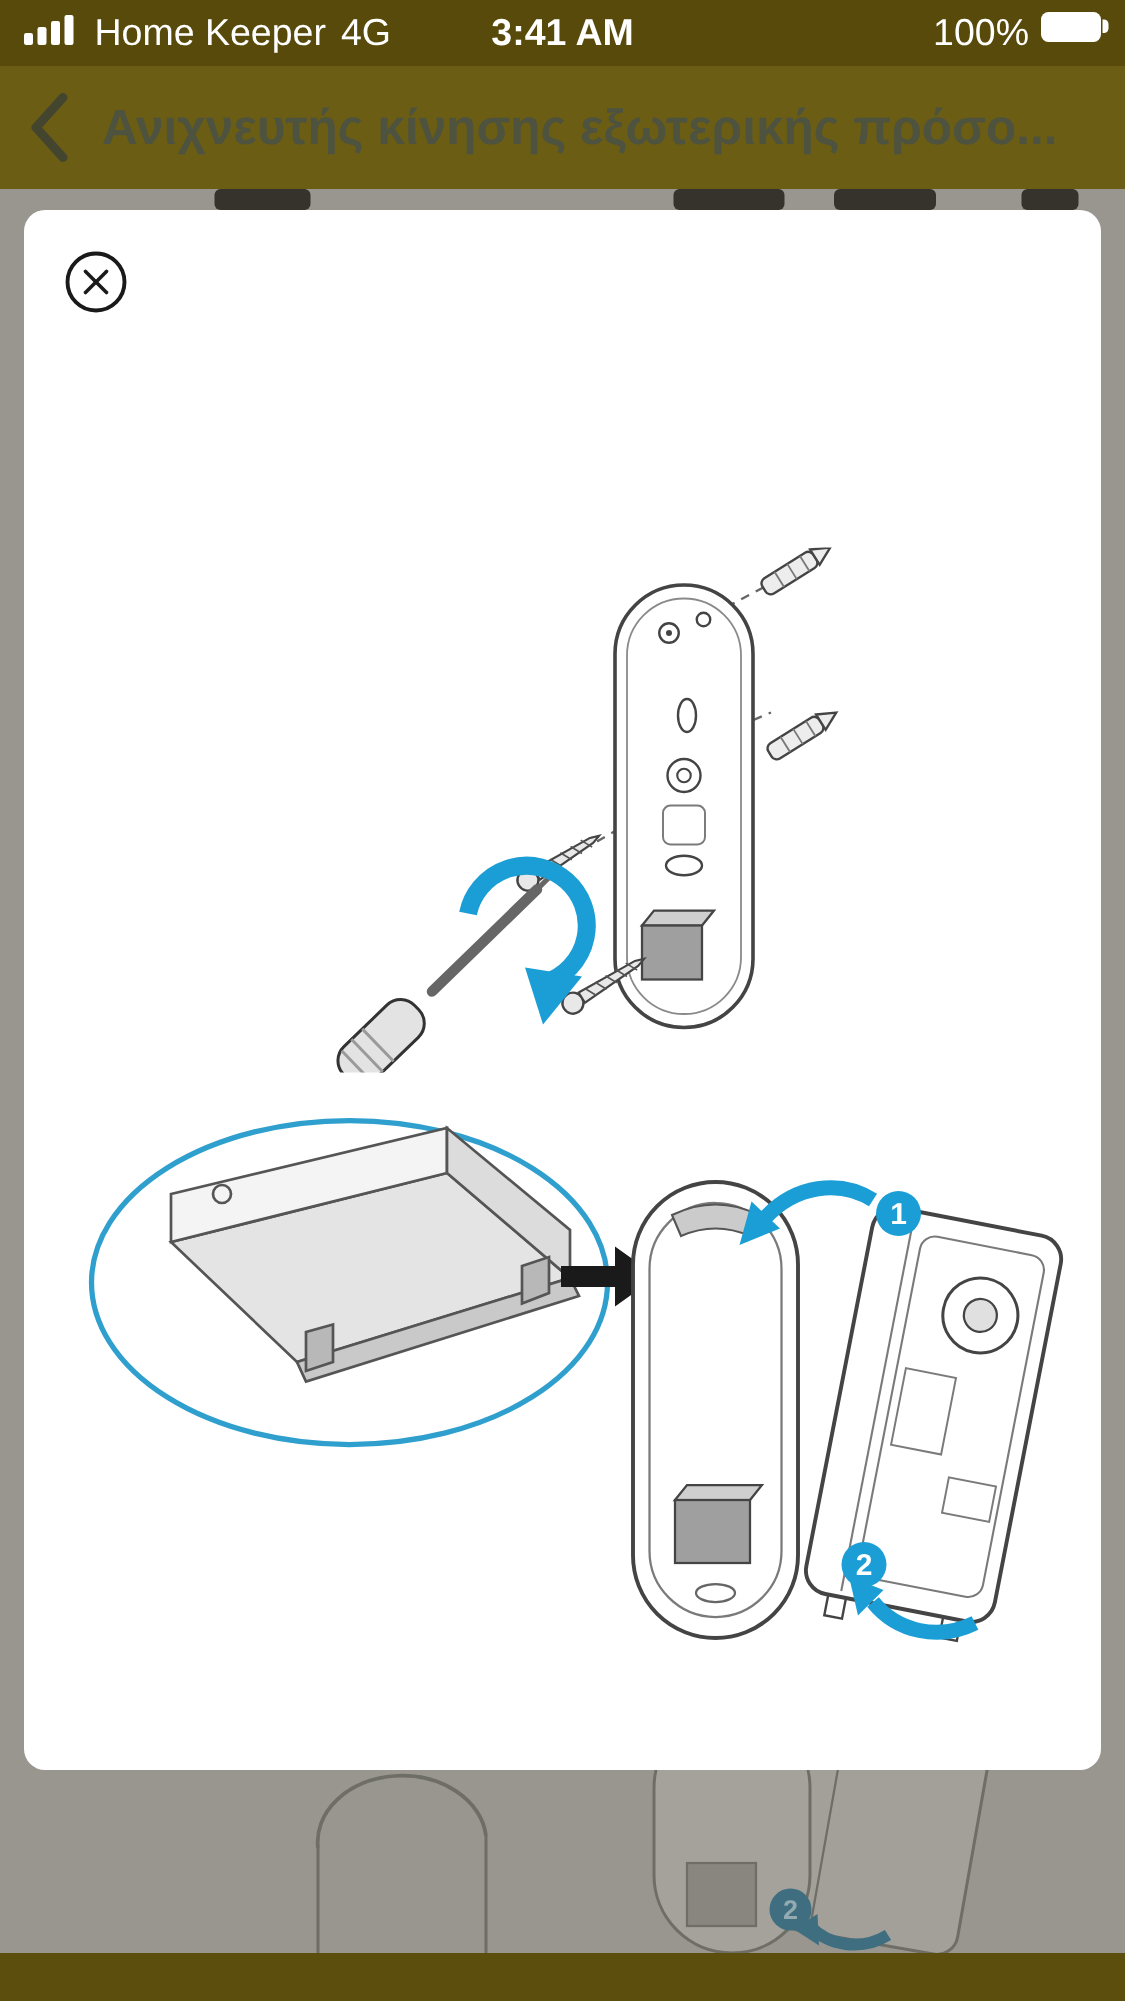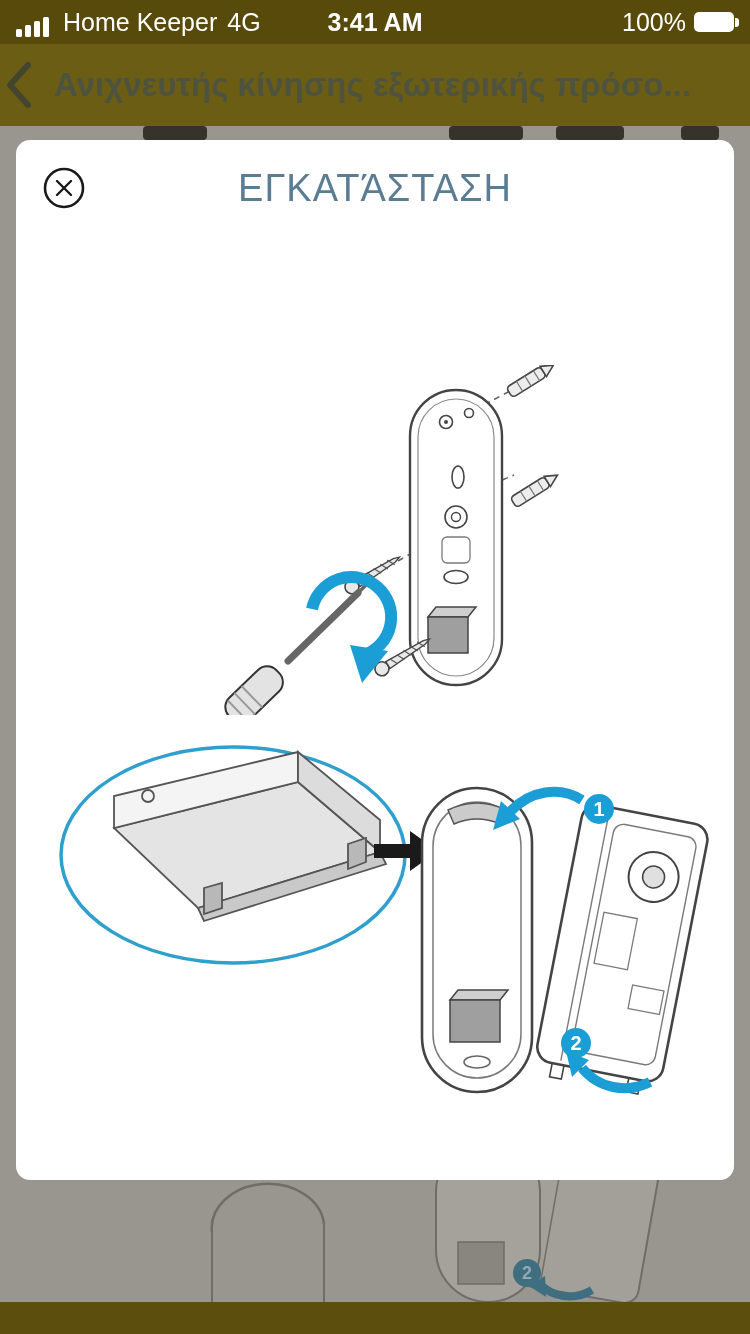--- a/index.html
+++ b/index.html
@@ -10,7 +10,7 @@
   .status-bar { position:absolute; top:0; left:0; width:750px; height:44px;
     background:#574a0a; color:#fff; display:flex; align-items:center;
     justify-content:space-between; padding:0 16px; font-size:25px; }
-  .sb-left { display:flex; align-items:flex-end; gap:10px; }
+  .sb-left { display:flex; align-items:flex-start; gap:10px; }
   .sb-center { position:absolute; left:0; right:0; text-align:center; font-weight:bold; pointer-events:none; }
   .sb-right { display:flex; align-items:center; gap:8px; }
   .signal { display:flex; align-items:flex-end; gap:3px; height:22px; margin-right:4px; }

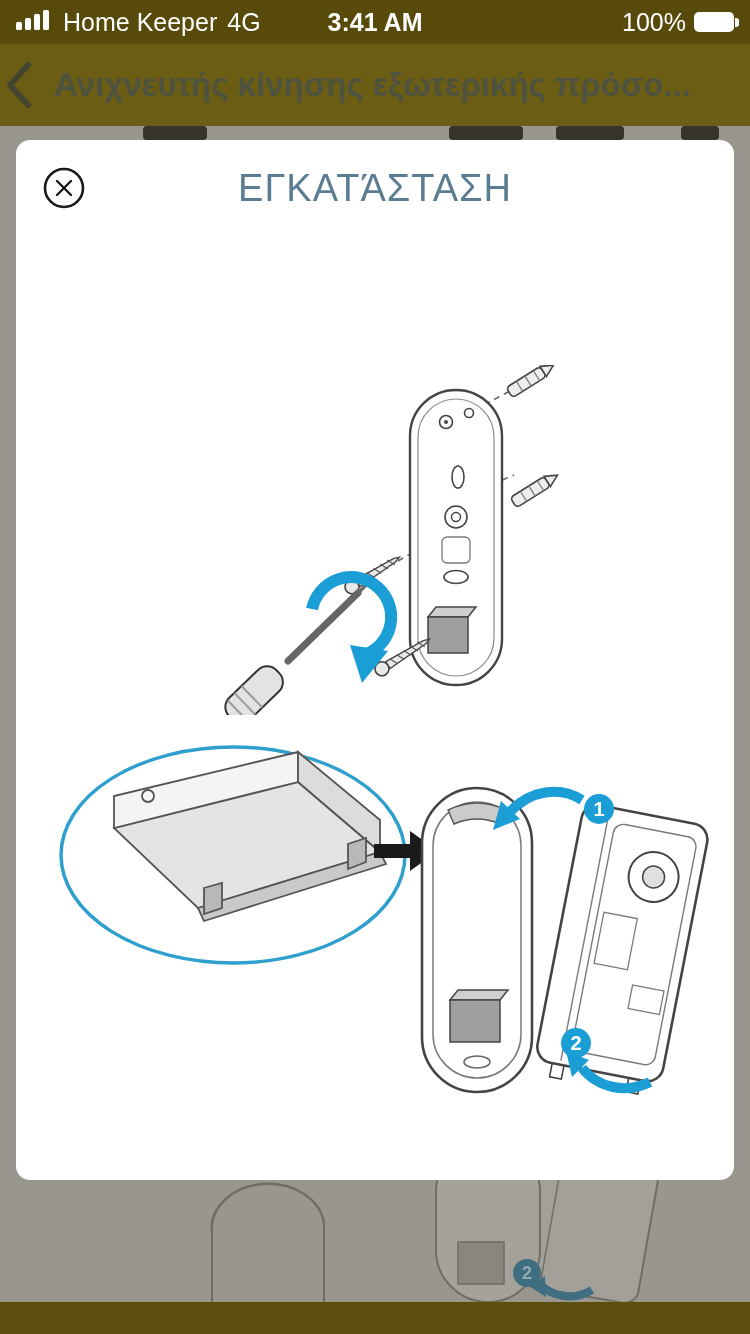--- a/index.html
+++ b/index.html
@@ -12,7 +12,7 @@
     justify-content:space-between; padding:0 16px; font-size:25px; }
   .sb-left { display:flex; align-items:flex-start; gap:10px; }
   .sb-center { position:absolute; left:0; right:0; text-align:center; font-weight:bold; pointer-events:none; }
-  .sb-right { display:flex; align-items:center; gap:8px; }
+  .sb-right { display:flex; align-items:flex-start; gap:8px; }
   .signal { display:flex; align-items:flex-end; gap:3px; height:22px; margin-right:4px; }
   .signal i { display:block; width:6px; background:#fff; border-radius:1.5px; }
   .signal i:nth-child(1){height:8px;} .signal i:nth-child(2){height:12px;}

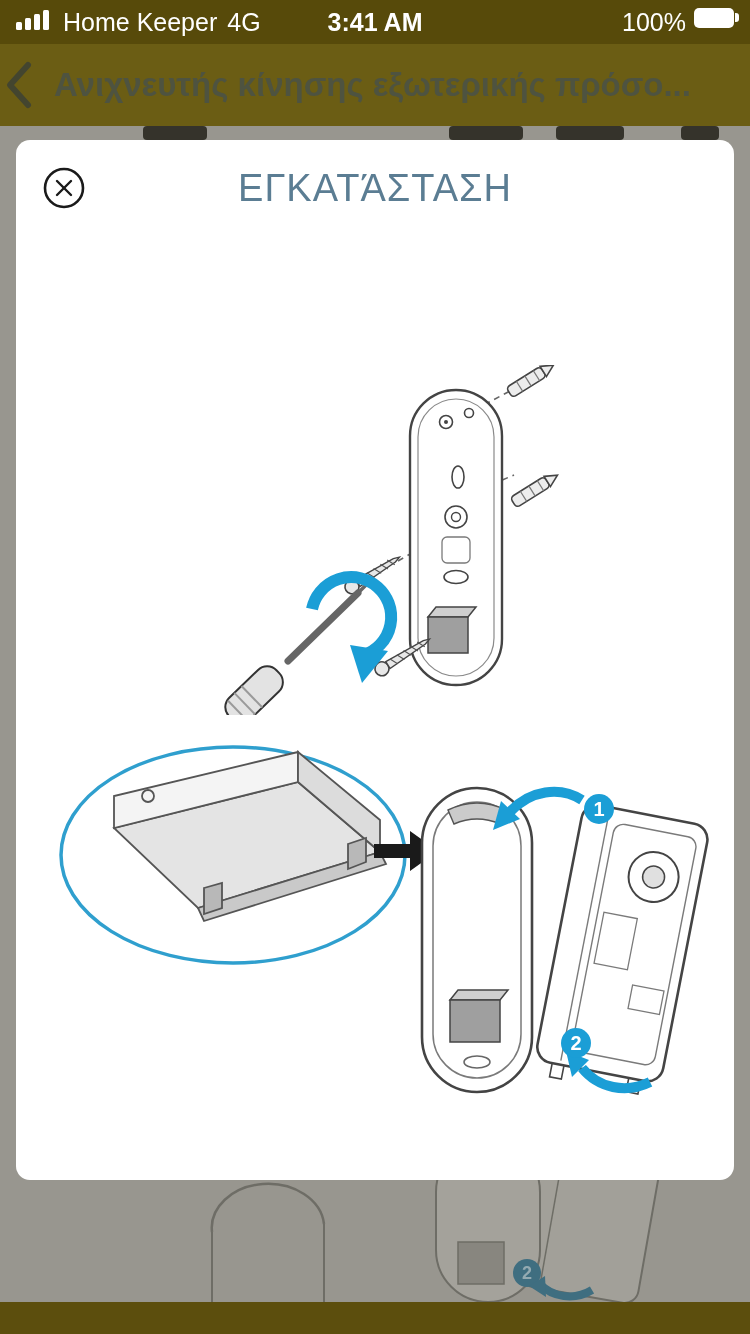--- a/index.html
+++ b/index.html
@@ -23,7 +23,7 @@
 
   
   .nav-bar { position:absolute; top:44px; left:0; width:750px; height:82px;
-    background:#6b5d14; display:flex; align-items:center; padding:0 4px; }
+    background:#6b5d14; display:flex; align-items:center; padding:0 18px; }
   .back-btn { width:34px; height:52px; background:none; border:none; display:flex; align-items:center; }
   .nav-title { margin-left:16px; font-size:33px; font-weight:600; color:#4e5340;
     white-space:nowrap; overflow:hidden; max-width:660px; }

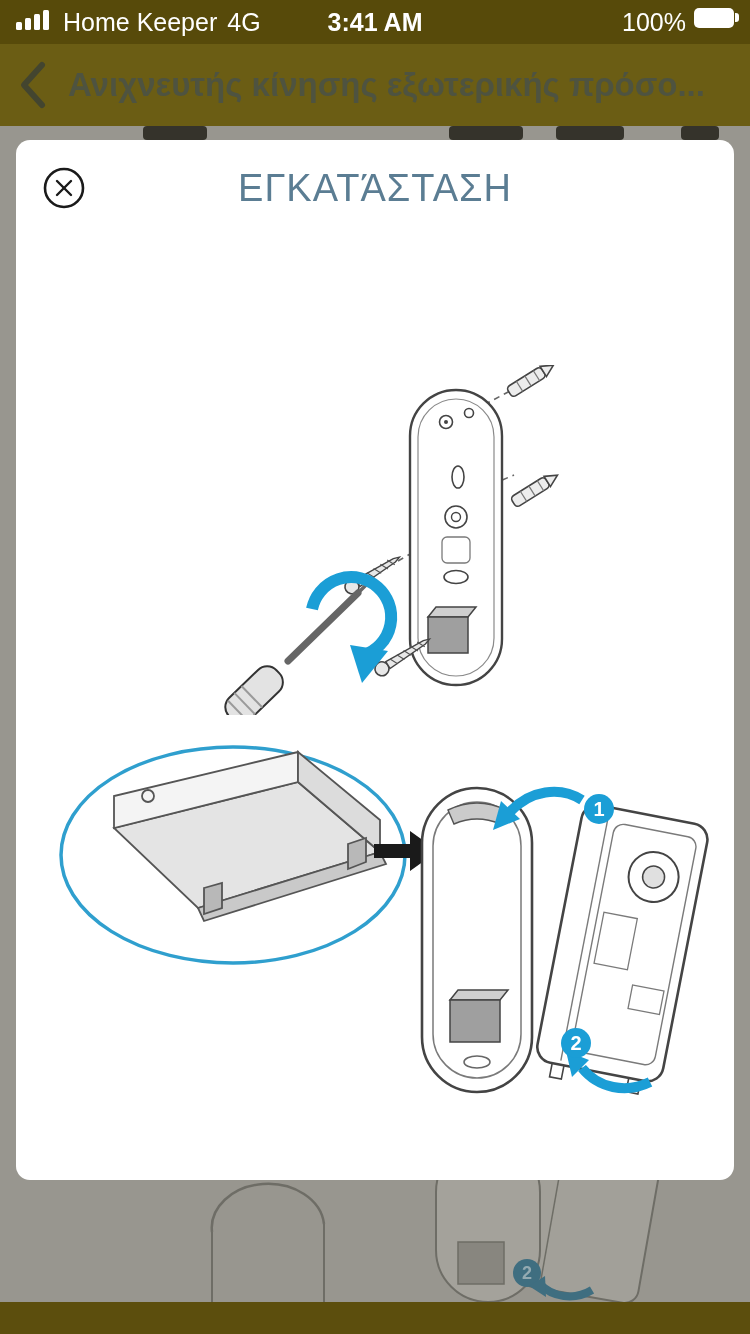--- a/index.html
+++ b/index.html
@@ -110,7 +110,6 @@
       </svg>
     </button>
 
-    <h1 class="modal-title">ΕΓΚΑΤΆΣΤΑΣΗ</h1>
 
     <svg class="illus-a" viewBox="0 0 440 350">
 

